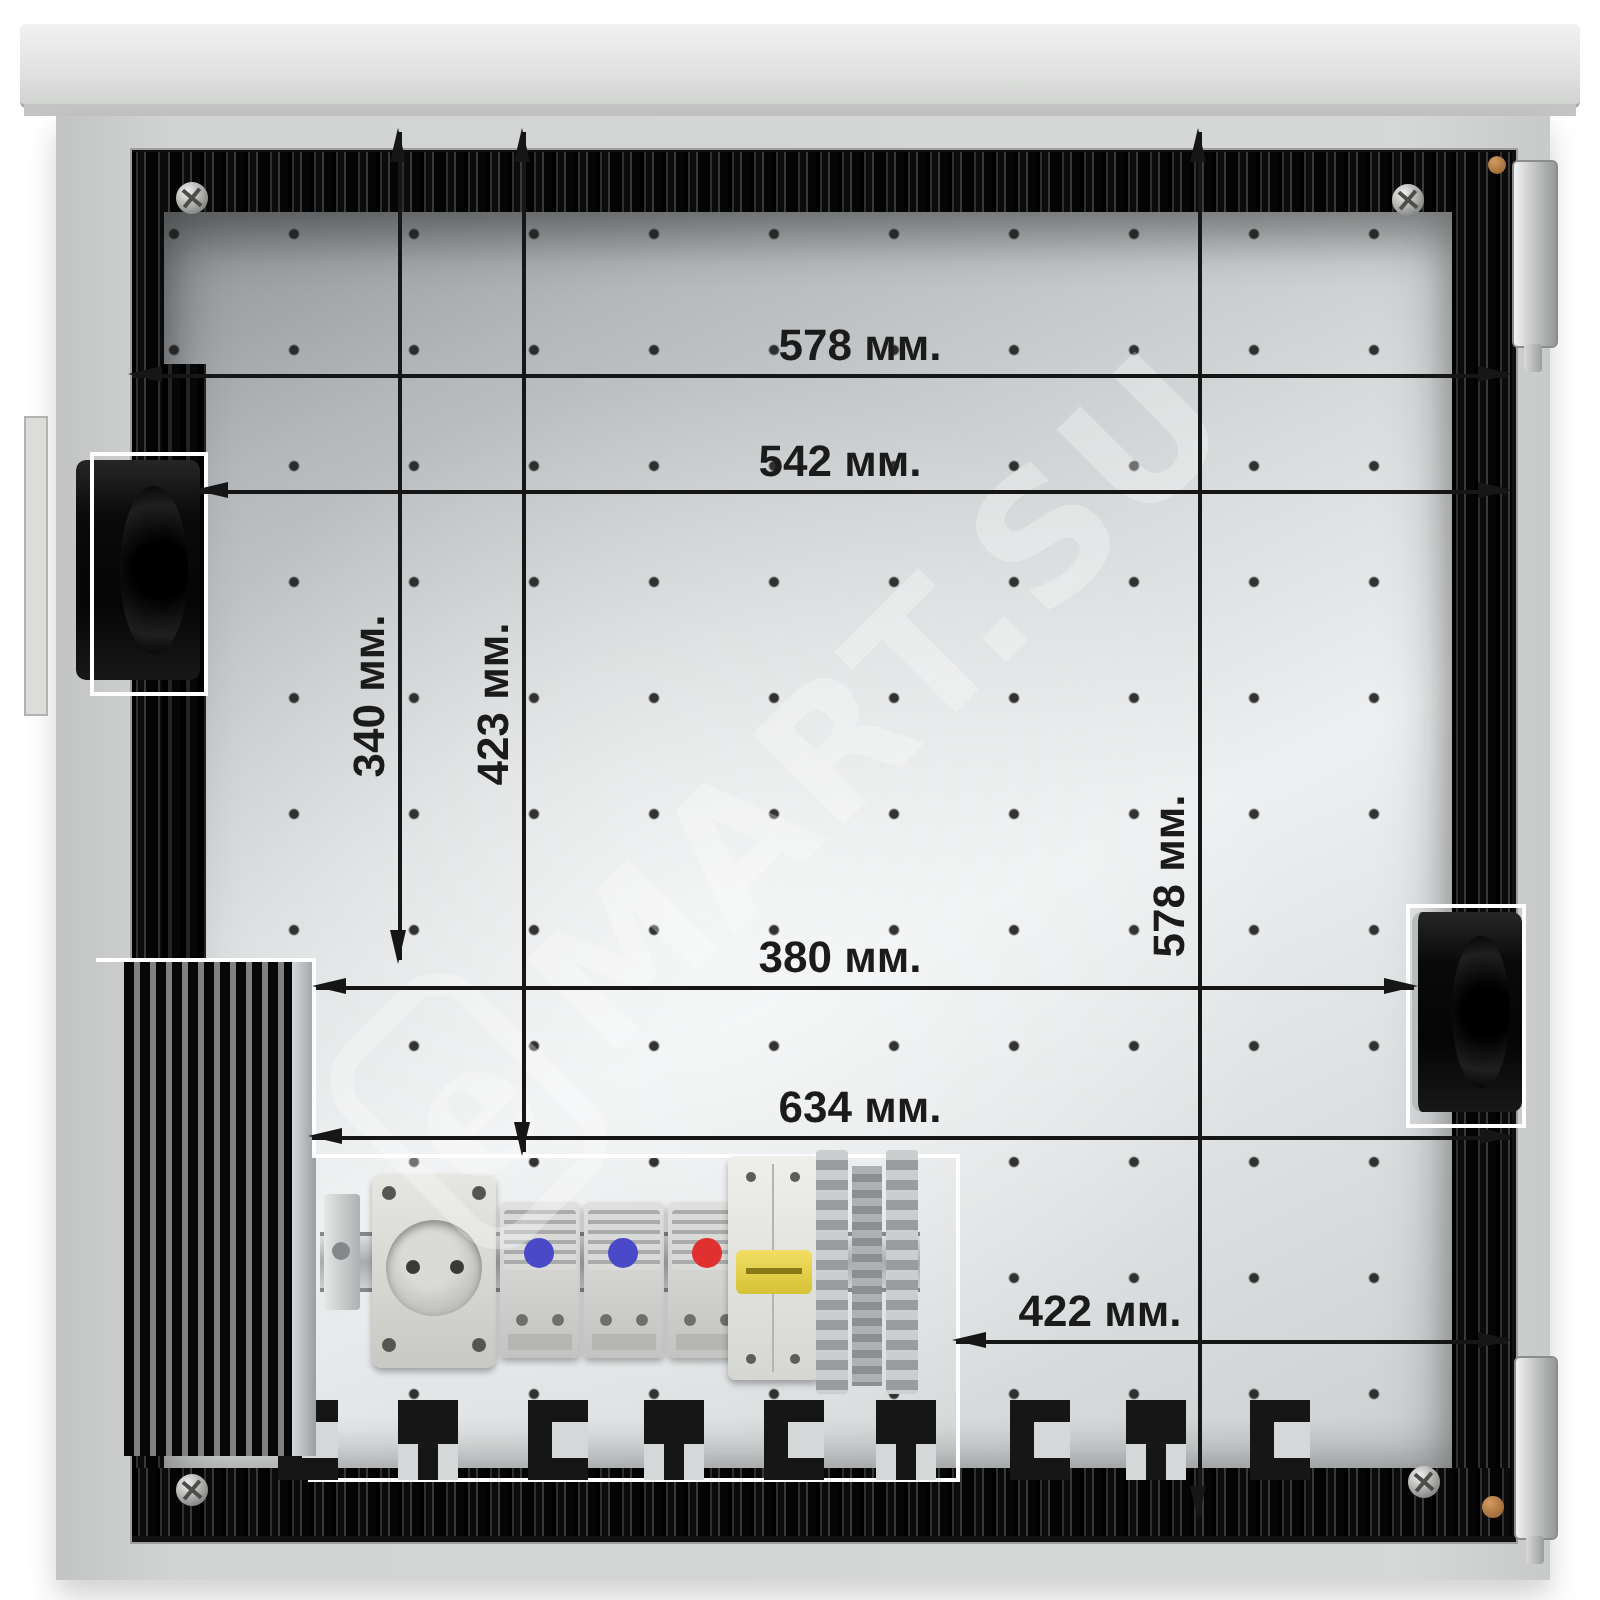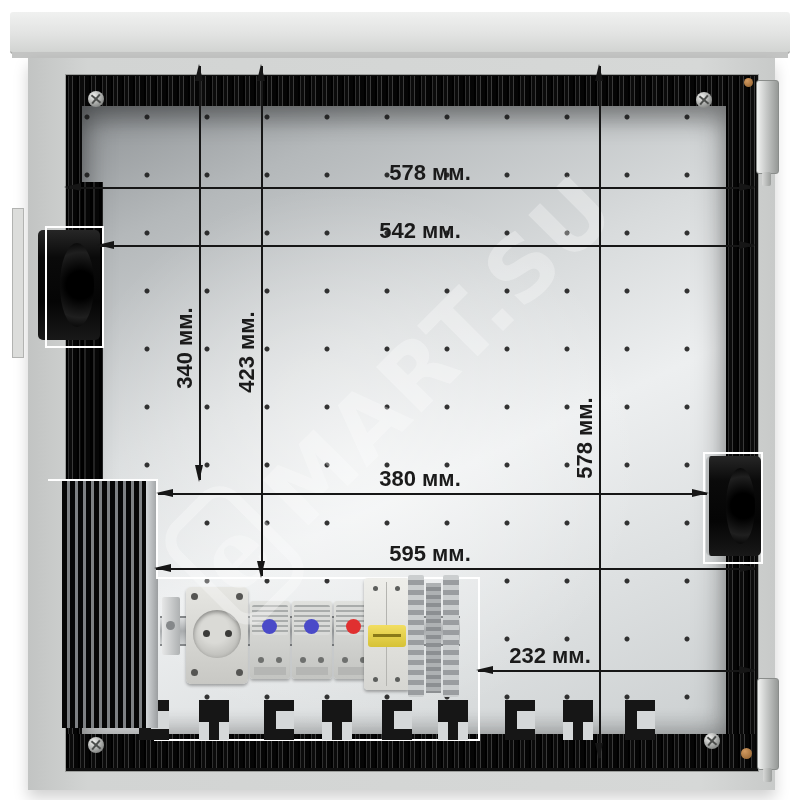--- a/index.html
+++ b/index.html
@@ -233,7 +233,7 @@
   <div class="abs dim-label z7" style="left:430px;top:160px;">578 мм.</div>
   <div class="abs dim-label z7" style="left:420px;top:218px;">542 мм.</div>
   <div class="abs dim-label z7" style="left:420px;top:466px;">380 мм.</div>
-  <div class="abs dim-label z7" style="left:430px;top:541px;">595 мм.</div>
+  <div class="abs dim-label z7" style="left:430px;top:541px;">634 мм.</div>
   <div class="abs dim-label z7" style="left:550px;top:643px;">232 мм.</div>
   <div class="abs dim-label vert z7" style="left:185px;top:348px;">340 мм.</div>
   <div class="abs dim-label vert z7" style="left:247px;top:352px;">423 мм.</div>

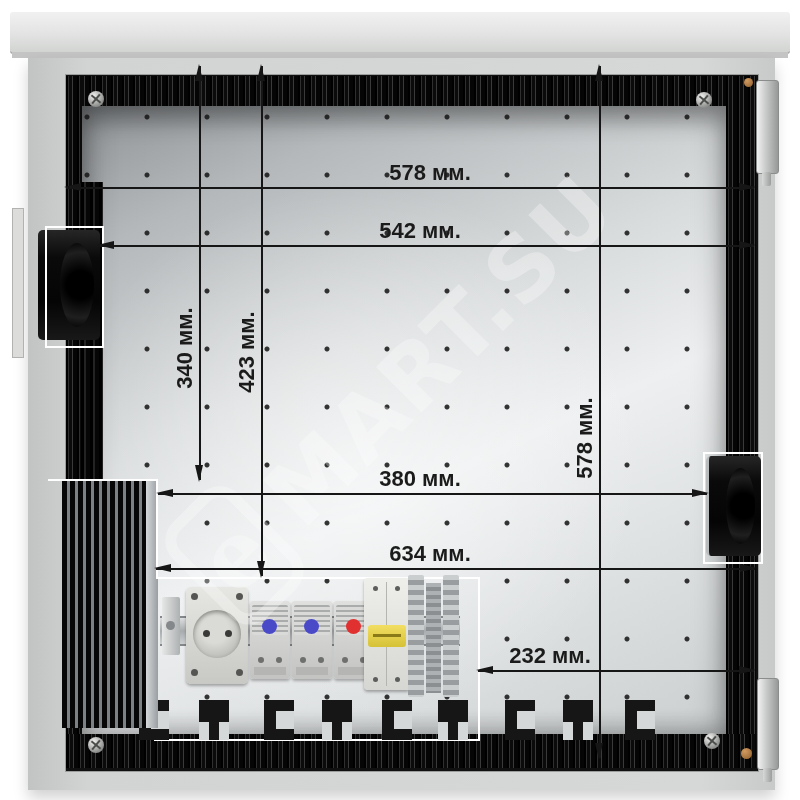--- a/index.html
+++ b/index.html
@@ -234,7 +234,7 @@
   <div class="abs dim-label z7" style="left:420px;top:218px;">542 мм.</div>
   <div class="abs dim-label z7" style="left:420px;top:466px;">380 мм.</div>
   <div class="abs dim-label z7" style="left:430px;top:541px;">634 мм.</div>
-  <div class="abs dim-label z7" style="left:550px;top:643px;">232 мм.</div>
+  <div class="abs dim-label z7" style="left:550px;top:643px;">422 мм.</div>
   <div class="abs dim-label vert z7" style="left:185px;top:348px;">340 мм.</div>
   <div class="abs dim-label vert z7" style="left:247px;top:352px;">423 мм.</div>
   <div class="abs dim-label vert z7" style="left:585px;top:438px;">578 мм.</div>

